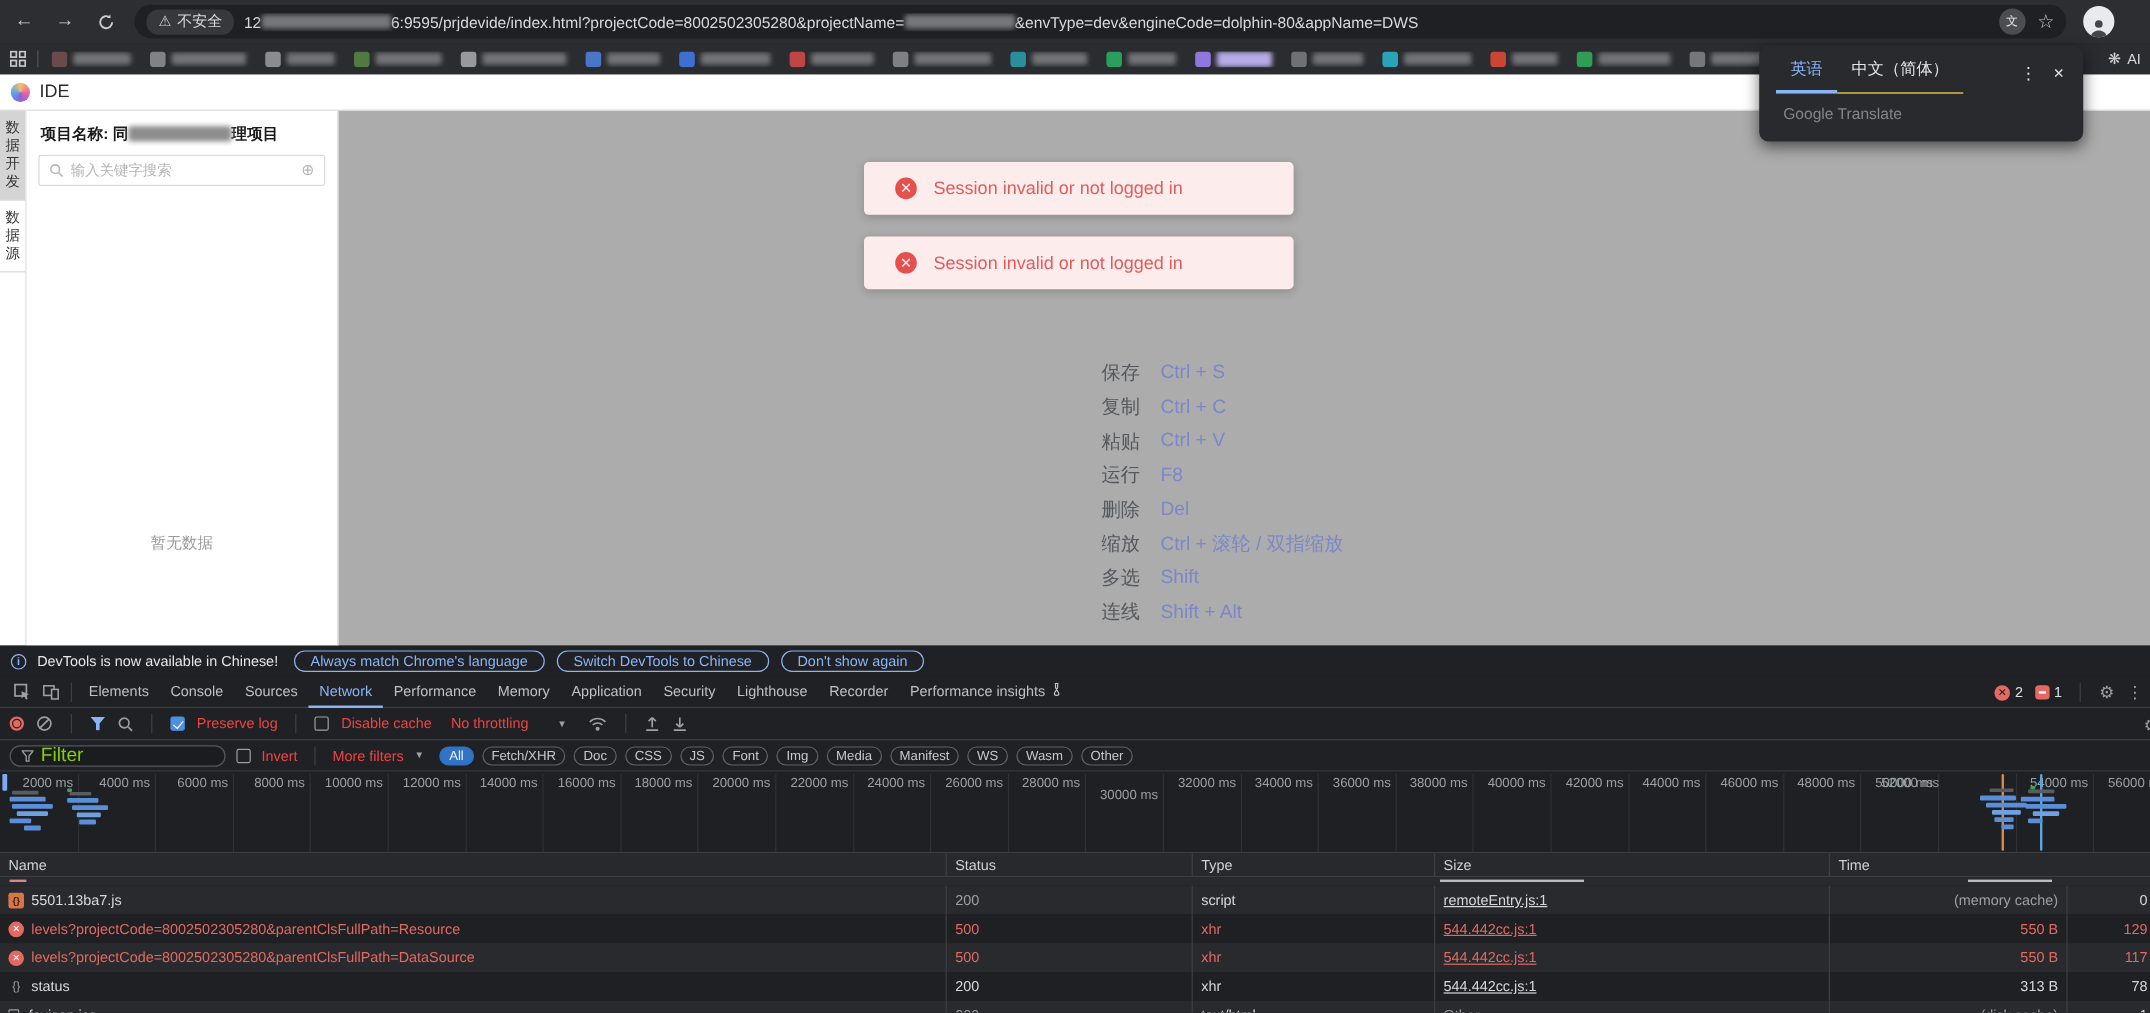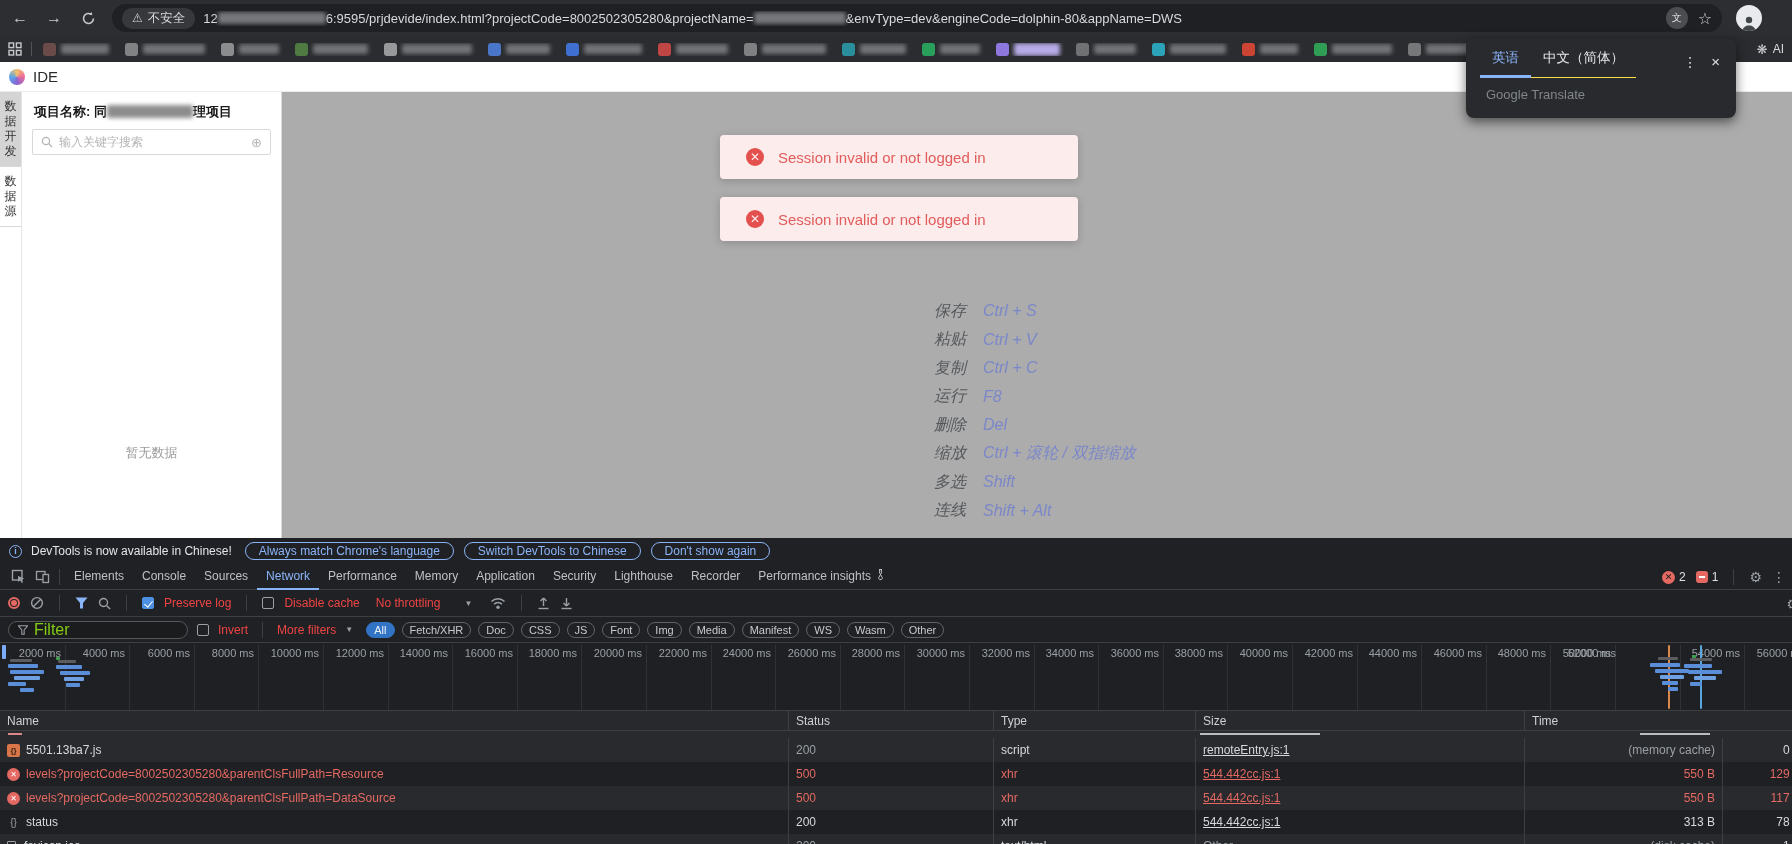--- a/index.html
+++ b/index.html
@@ -55,7 +55,7 @@
     box-shadow:0 2px 8px rgba(0,0,0,.18); display:flex; align-items:center; gap:14px; padding-left:26px; }
   .toast .t-ic { width:18px; height:18px; border-radius:50%; background:#e4504d; color:#fdecec; font-size:12px; display:flex; align-items:center; justify-content:center; flex:none; }
   .toast .t-tx { color:#e25c5c; font-size:15px; }
-  .shortcuts { position:absolute; left:620px; top:205px;font-style:italic; }
+  .shortcuts { position:absolute; left:604px; top:205px; }
   .sc-row { display:flex; align-items:center; height:28.5px; }
   .sc-label { width:64px; text-align:right; color:#55585c; font-size:16px; }
   .sc-keys { margin-left:17px; color:#7b87c9; font-size:16px; }

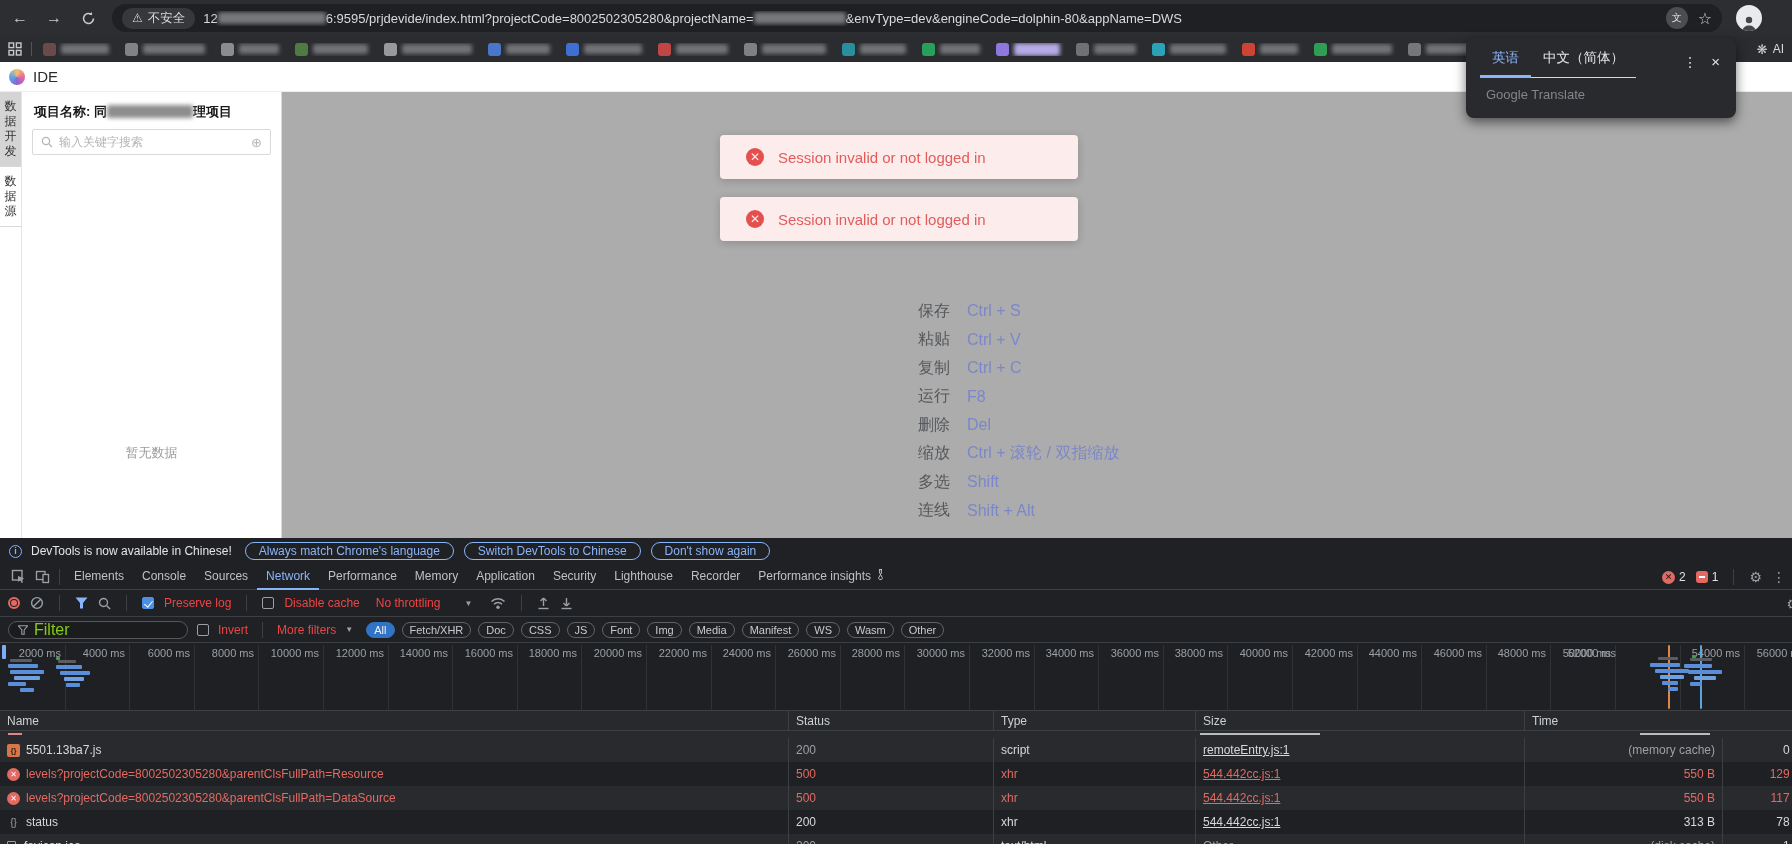--- a/index.html
+++ b/index.html
@@ -311,12 +311,12 @@
               <span class="sc-keys">Ctrl + S</span>
             </div>
             <div class="sc-row">
+              <span class="sc-label">复制</span>
+              <span class="sc-keys">Ctrl + C</span>
+            </div>
+            <div class="sc-row">
               <span class="sc-label">粘贴</span>
               <span class="sc-keys">Ctrl + V</span>
-            </div>
-            <div class="sc-row">
-              <span class="sc-label">复制</span>
-              <span class="sc-keys">Ctrl + C</span>
             </div>
             <div class="sc-row">
               <span class="sc-label">运行</span>

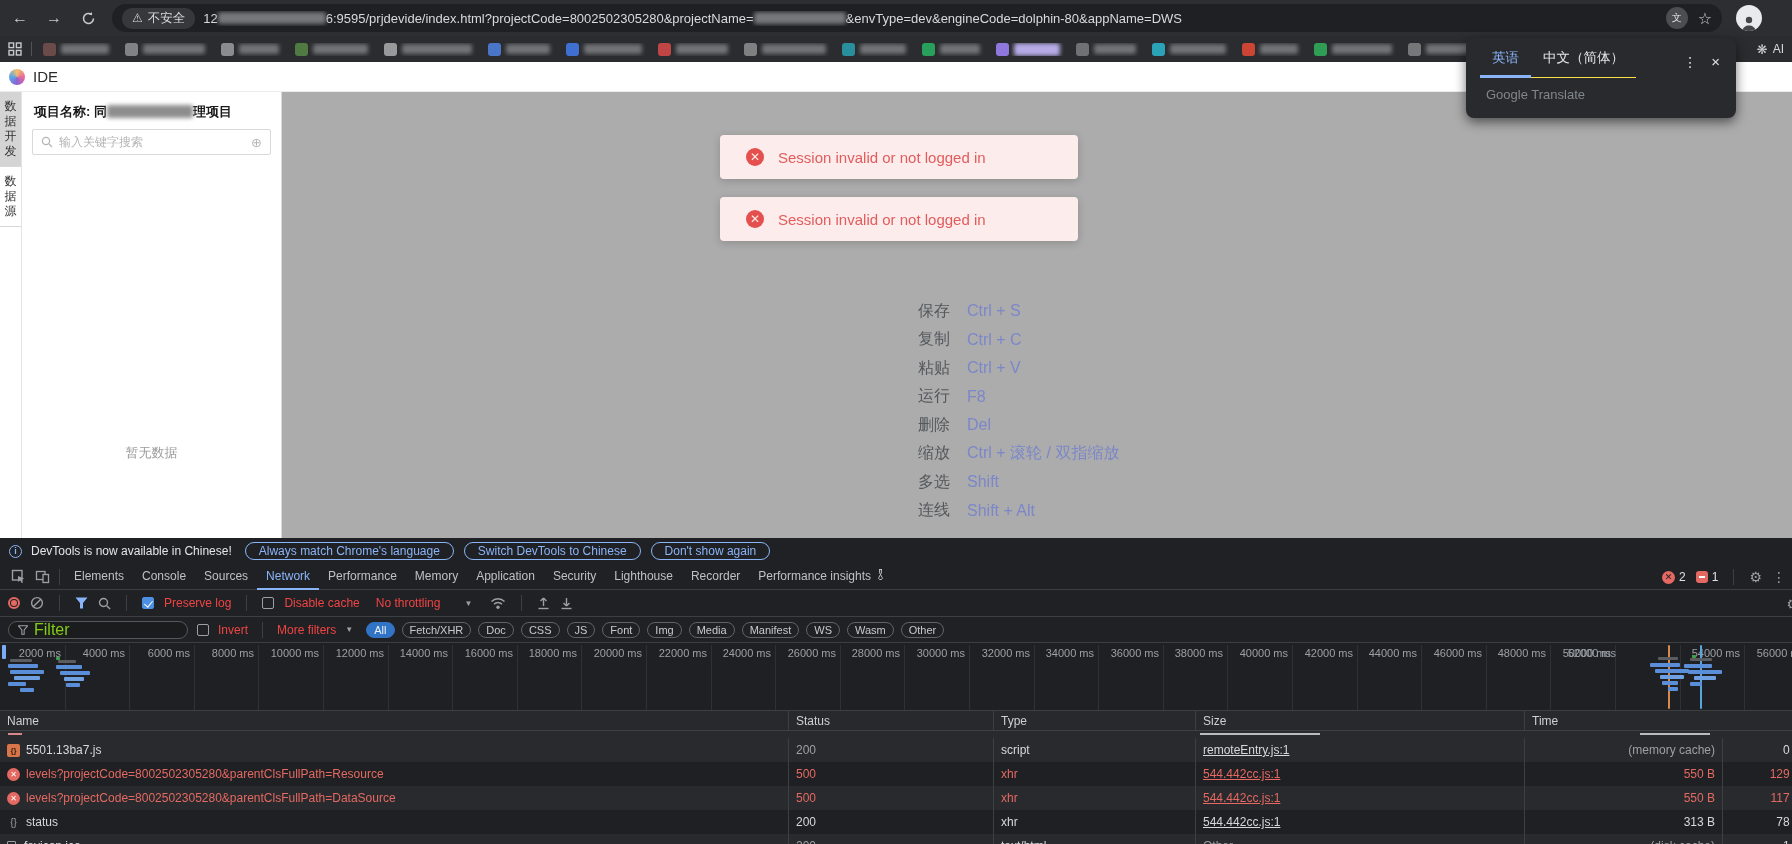--- a/index.html
+++ b/index.html
@@ -507,7 +507,7 @@
       <div class="tick-line" style="left: 904px;"></div>
       <div class="tick-label" style="left: 834px;">28000 ms</div>
       <div class="tick-line" style="left: 969px;"></div>
-      <div class="tick-label" style="left: 899px;">30000 ms</div>
+      <div class="tick-label" style="left: 899px; margin-top: 10px;">30000 ms</div>
       <div class="tick-line" style="left: 1034px;"></div>
       <div class="tick-label" style="left: 964px;">32000 ms</div>
       <div class="tick-line" style="left: 1098px;"></div>

